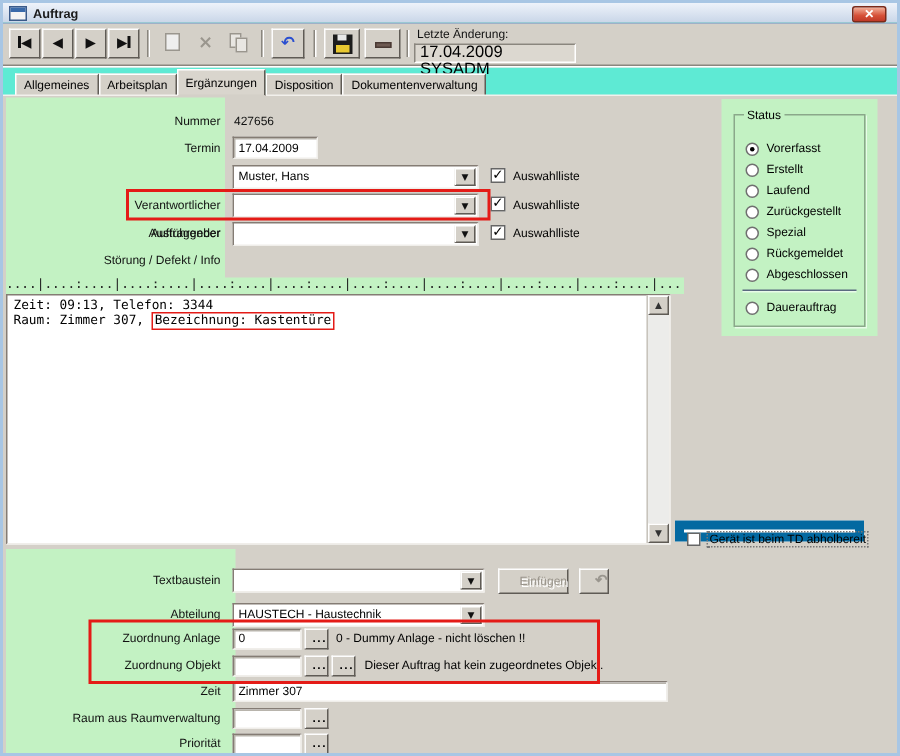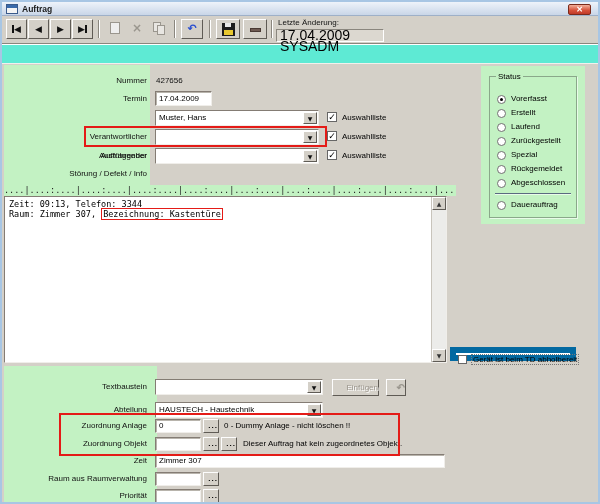--- a/index.html
+++ b/index.html
@@ -51,7 +51,7 @@
   .lc-label { position:absolute; font-size:8px; color:#111; }
   .lc-box {
     position:absolute; background:#dcd8d0; border:1px solid; border-color:#8a867e #fff #fff #8a867e;
-    font-size:14px; line-height:11px; padding-left:3px;
+    font-size:11px; line-height:11px; padding-left:3px;
   }
   
   .tabbar { position:absolute; left:0; top:43px; width:596px; height:19px; }

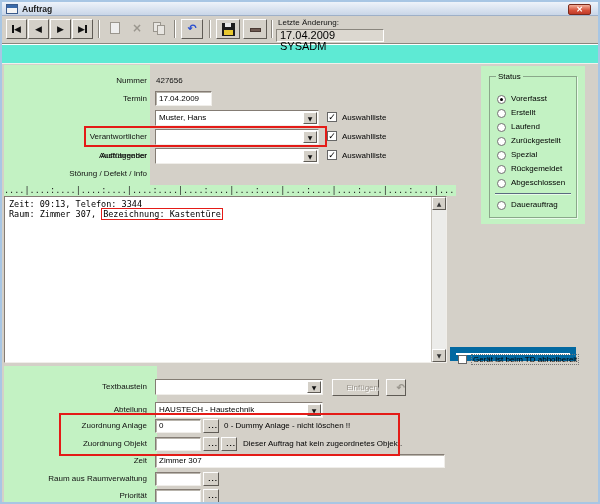--- a/index.html
+++ b/index.html
@@ -139,6 +139,9 @@
   </div>
 
   <div class="tabbar">
+    <div class="tabs-wrap">
+      <span class="tab">Allgemeines</span><span class="tab">Arbeitsplan</span><span class="tab active">Ergänzungen</span><span class="tab">Disposition</span><span class="tab">Dokumentenverwaltung</span>
+    </div>
     <div class="tab-underline"></div>
   </div>
 

